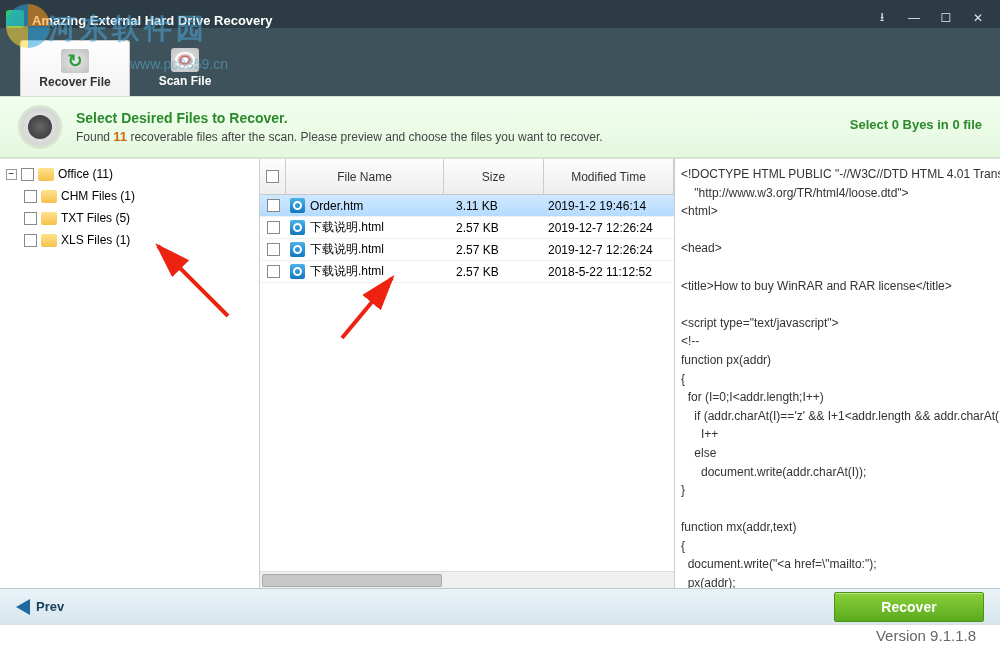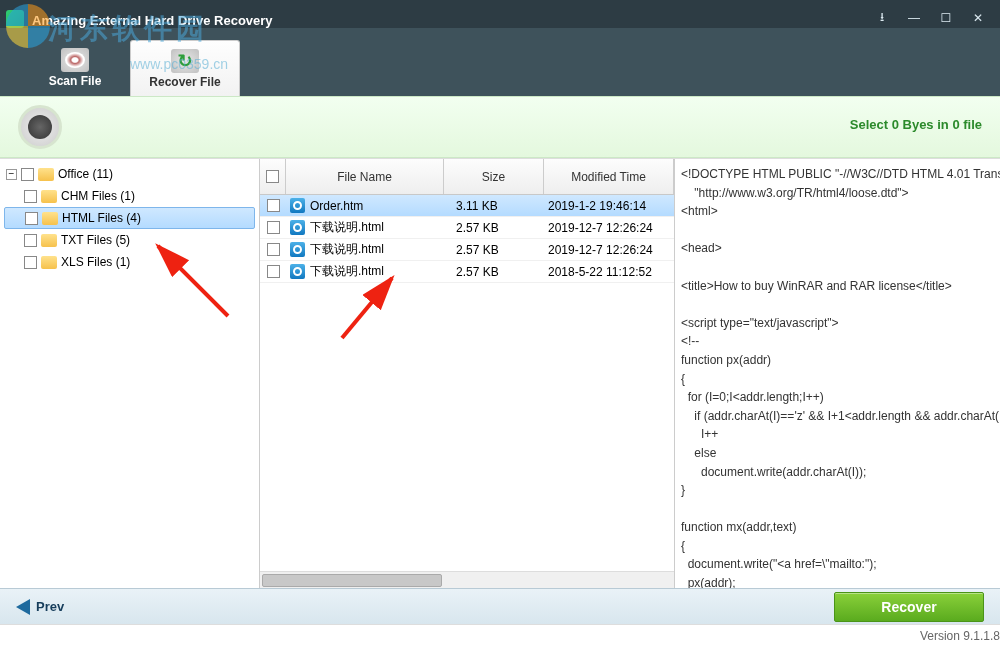--- a/index.html
+++ b/index.html
@@ -86,13 +86,13 @@
 </div>
 
 <div class="tabbar">
+  <div class="tab active">
+    <div class="tab-icon recover-icon"></div>
+    <span>Recover File</span>
+  </div>
   <div class="tab inactive">
     <div class="tab-icon scan-icon"></div>
     <span>Scan File</span>
-  </div>
-  <div class="tab active">
-    <div class="tab-icon recover-icon"></div>
-    <span>Recover File</span>
   </div>
 </div>
 

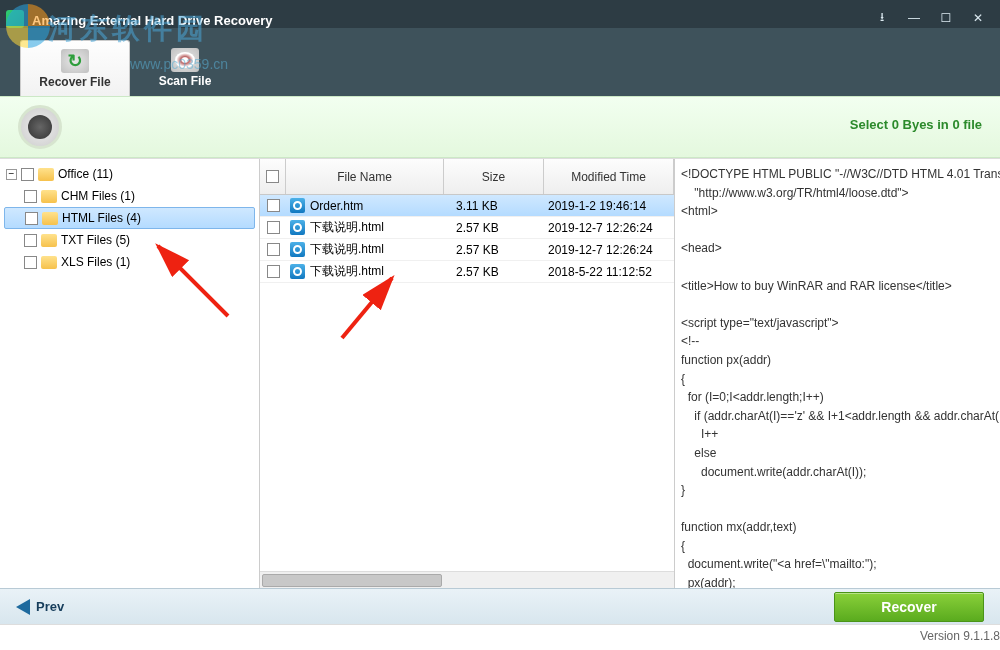--- a/index.html
+++ b/index.html
@@ -99,6 +99,7 @@
 <div class="banner">
   <div class="banner-icon"></div>
   <div class="banner-text">
+    <div class="headline">Select Desired Files to Recover.</div>
   </div>
   <div class="banner-right">Select 0 Byes in 0 file</div>
 </div>

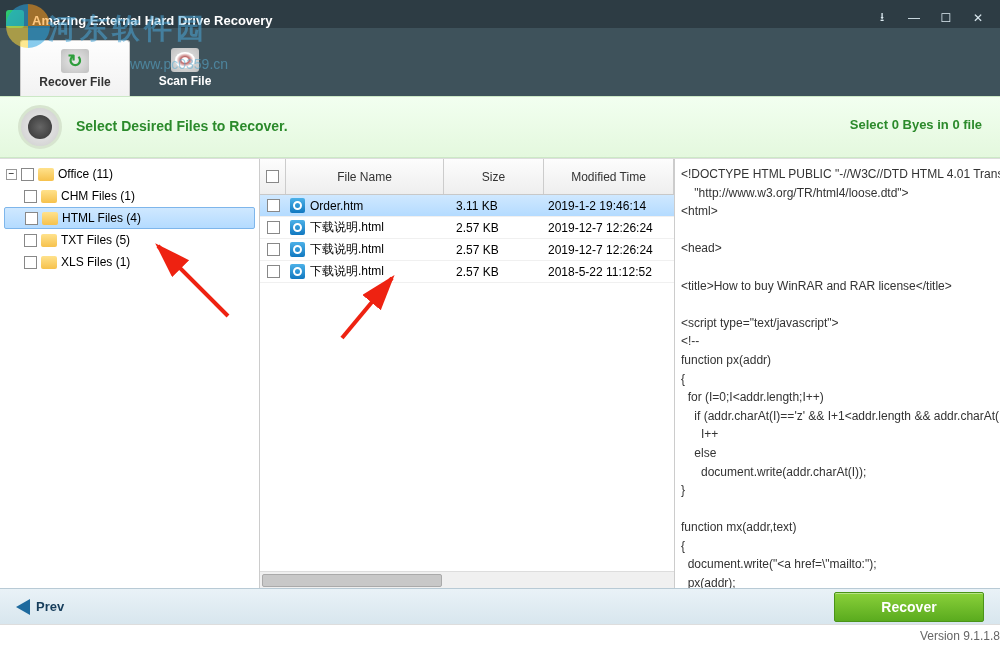--- a/index.html
+++ b/index.html
@@ -100,6 +100,9 @@
   <div class="banner-icon"></div>
   <div class="banner-text">
     <div class="headline">Select Desired Files to Recover.</div>
+    <div class="sub">
+      <span>Found </span><span class="count">11</span><span> recoverable files after the scan. Please preview and choose the files you want to recover.</span>
+    </div>
   </div>
   <div class="banner-right">Select 0 Byes in 0 file</div>
 </div>

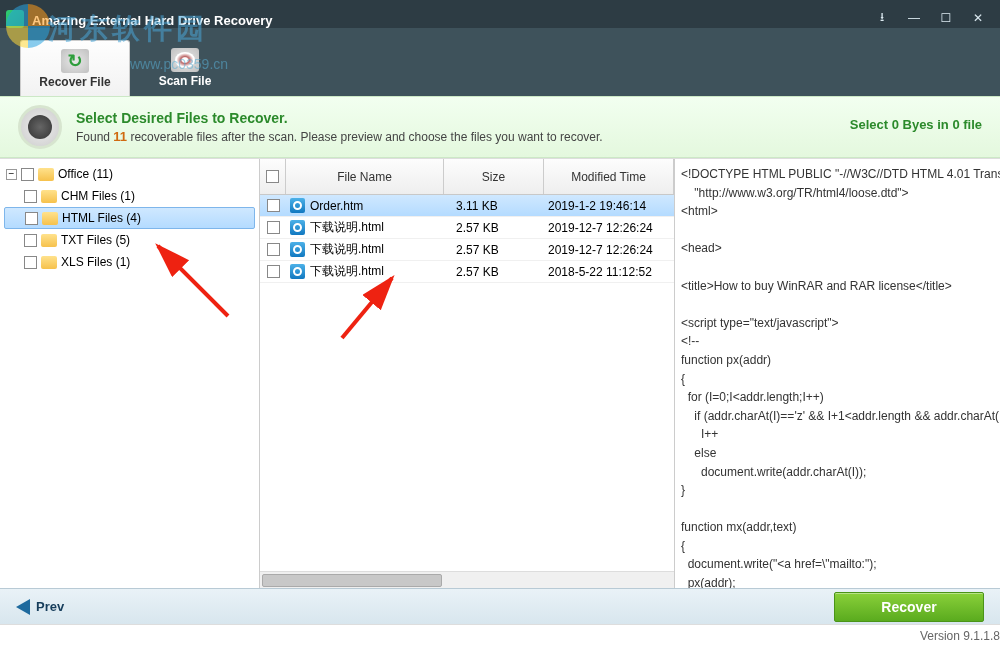--- a/index.html
+++ b/index.html
@@ -121,11 +121,6 @@
       <span class="folder-icon"></span>
       <span>CHM Files (1)</span>
     </div>
-    <div class="tree-item level2 selected">
-      <span class="cb"></span>
-      <span class="folder-icon"></span>
-      <span>HTML Files (4)</span>
-    </div>
     <div class="tree-item level2">
       <span class="cb"></span>
       <span class="folder-icon"></span>

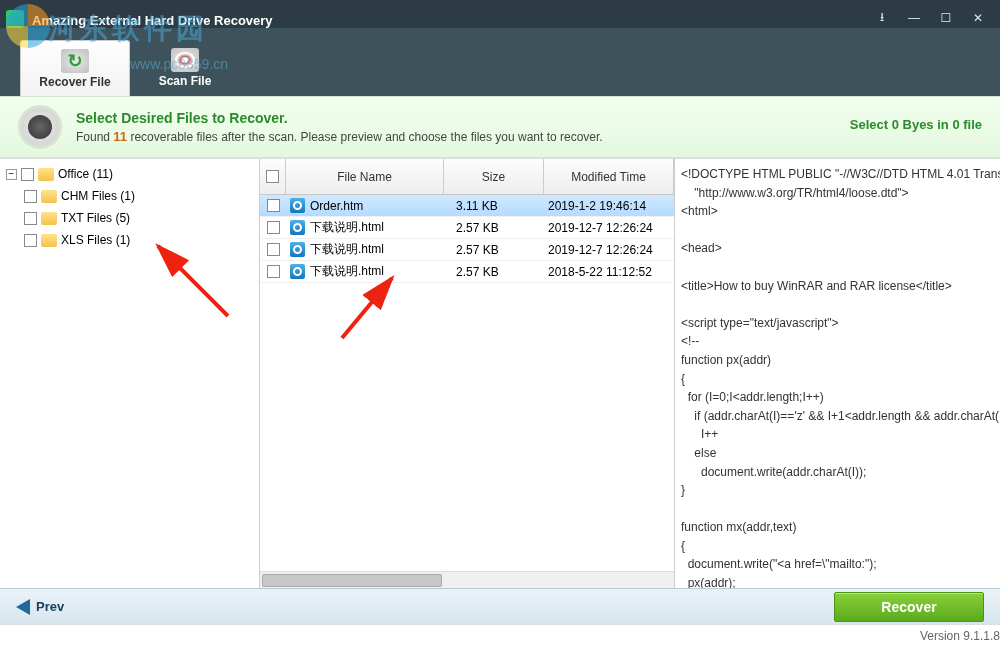--- a/index.html
+++ b/index.html
@@ -61,7 +61,7 @@
 .btn-prev{ display:flex; align-items:center; gap:6px; color:#163d5b; font-weight:bold; cursor:pointer; font-size:13px;}
 .arrow-left{width:0;height:0;border-top:8px solid transparent;border-bottom:8px solid transparent;border-right:14px solid #1e6a9e;}
 .btn-recover{ width:150px; height:30px; background:linear-gradient(#8ad03a,#5aab1e); border:1px solid #4a9418; border-radius:2px; color:#fff; font-weight:bold; font-size:14px; display:flex; align-items:center; justify-content:center; cursor:pointer; box-shadow:inset 0 1px 0 rgba(255,255,255,.4);}
-.versionbar{ height:22px; border-top:1px solid #ddd; display:flex; align-items:center; justify-content:flex-end; padding-right:0; color:#666; font-size:12px;}
+.versionbar{ height:22px; border-top:1px solid #ddd; display:flex; align-items:center; justify-content:flex-end; padding-right:24px; color:#666; font-size:15px;}
 
 .watermark{ position:absolute; left:6px; top:4px; pointer-events:none; opacity:.55;}
 .watermark .wm-logo{width:44px;height:44px;border-radius:50%;background:conic-gradient(#ff9c1a 0 25%,#2aa4e0 0 50%,#ffd83a 0 75%,#2aa4e0 0);} 

